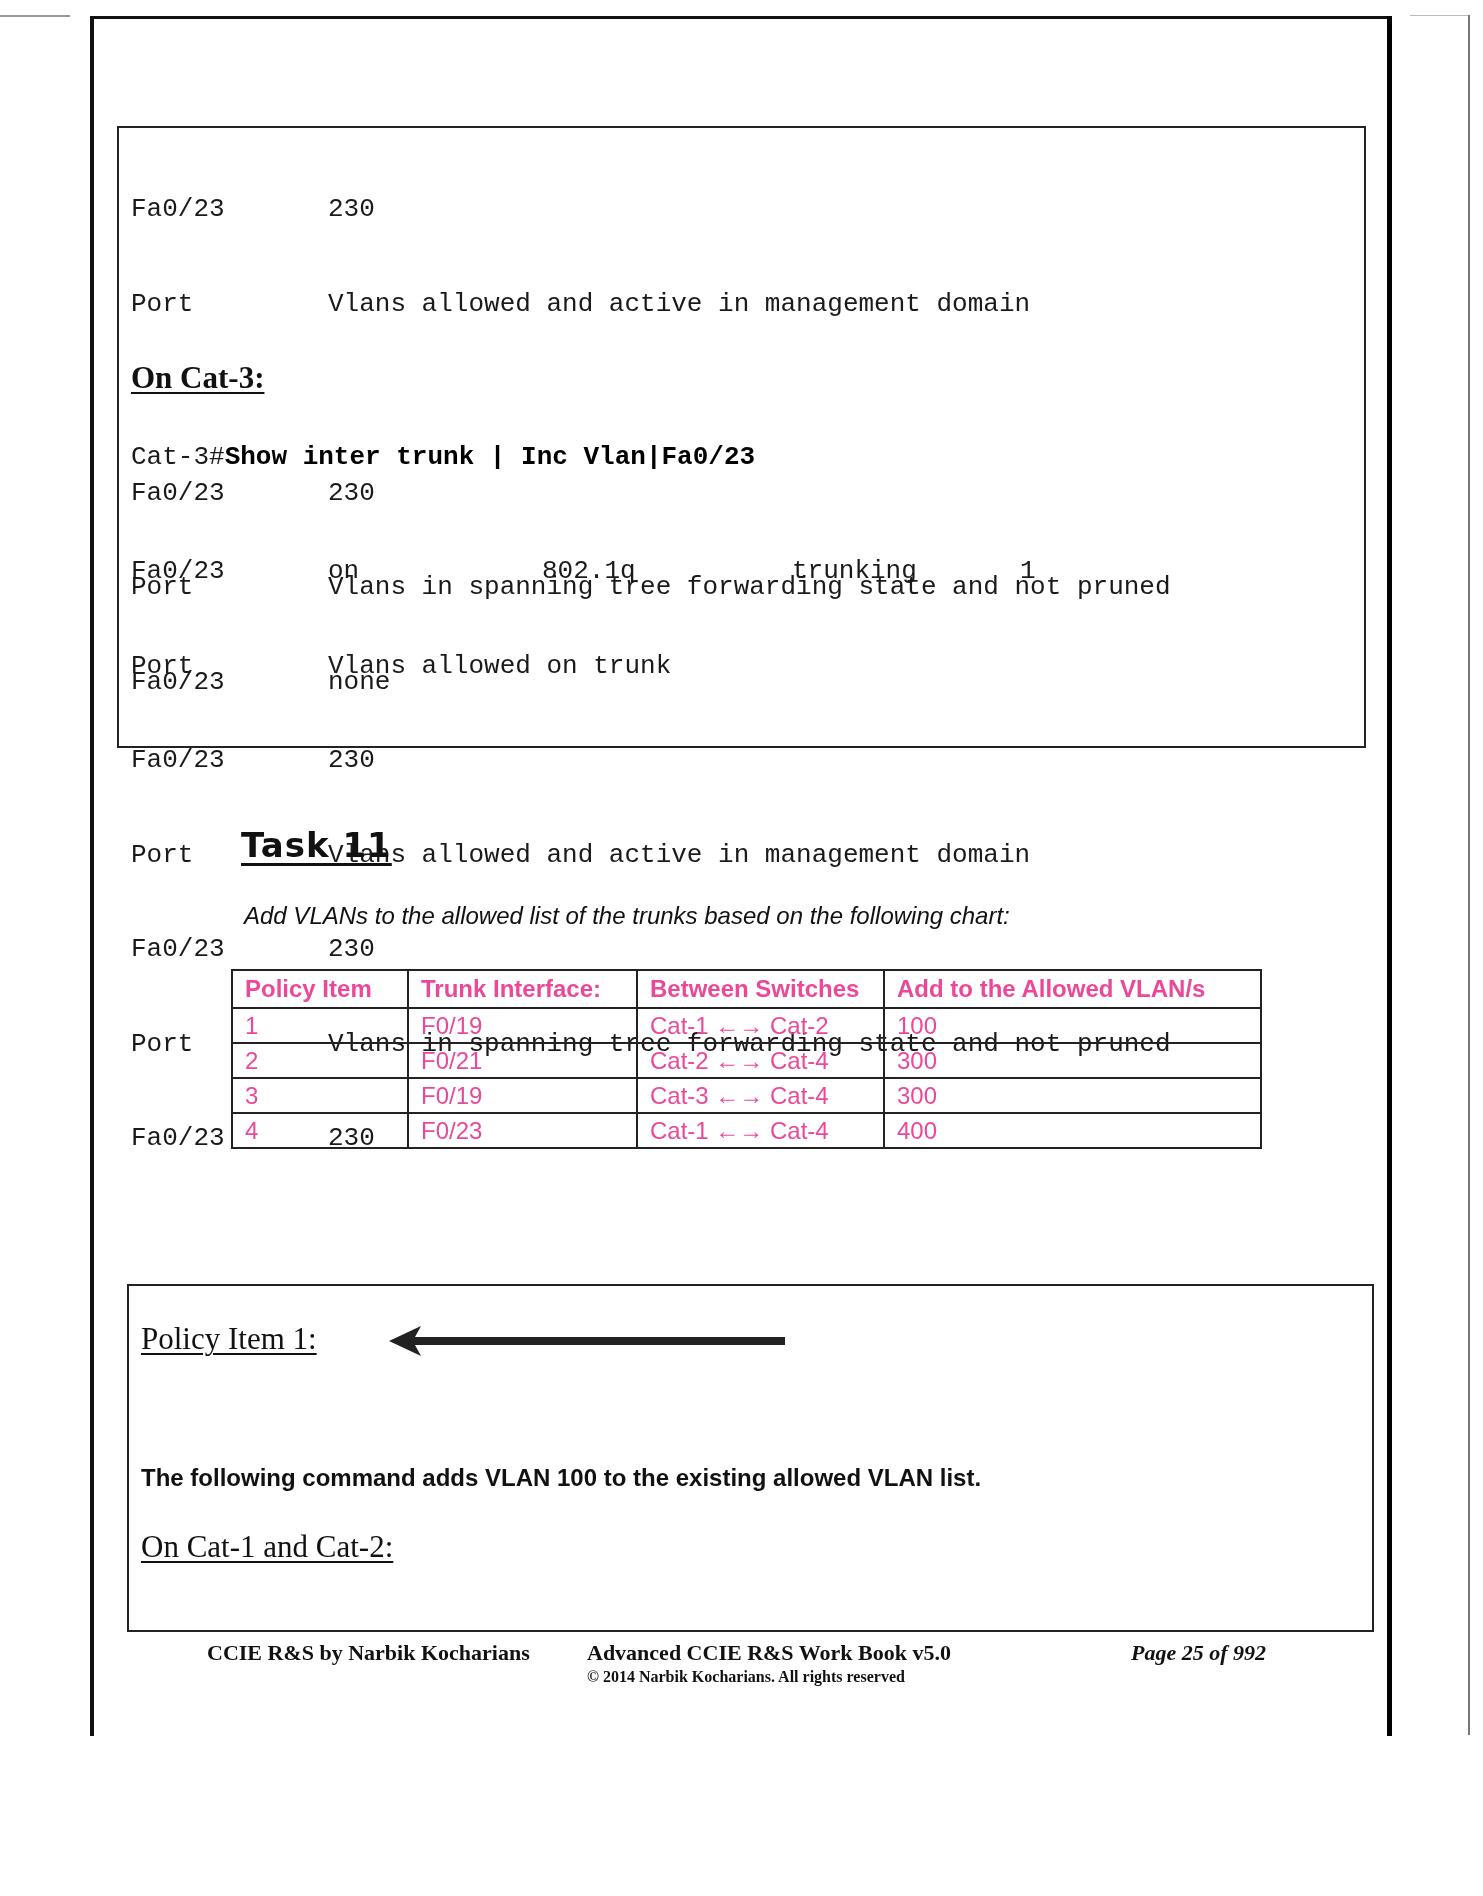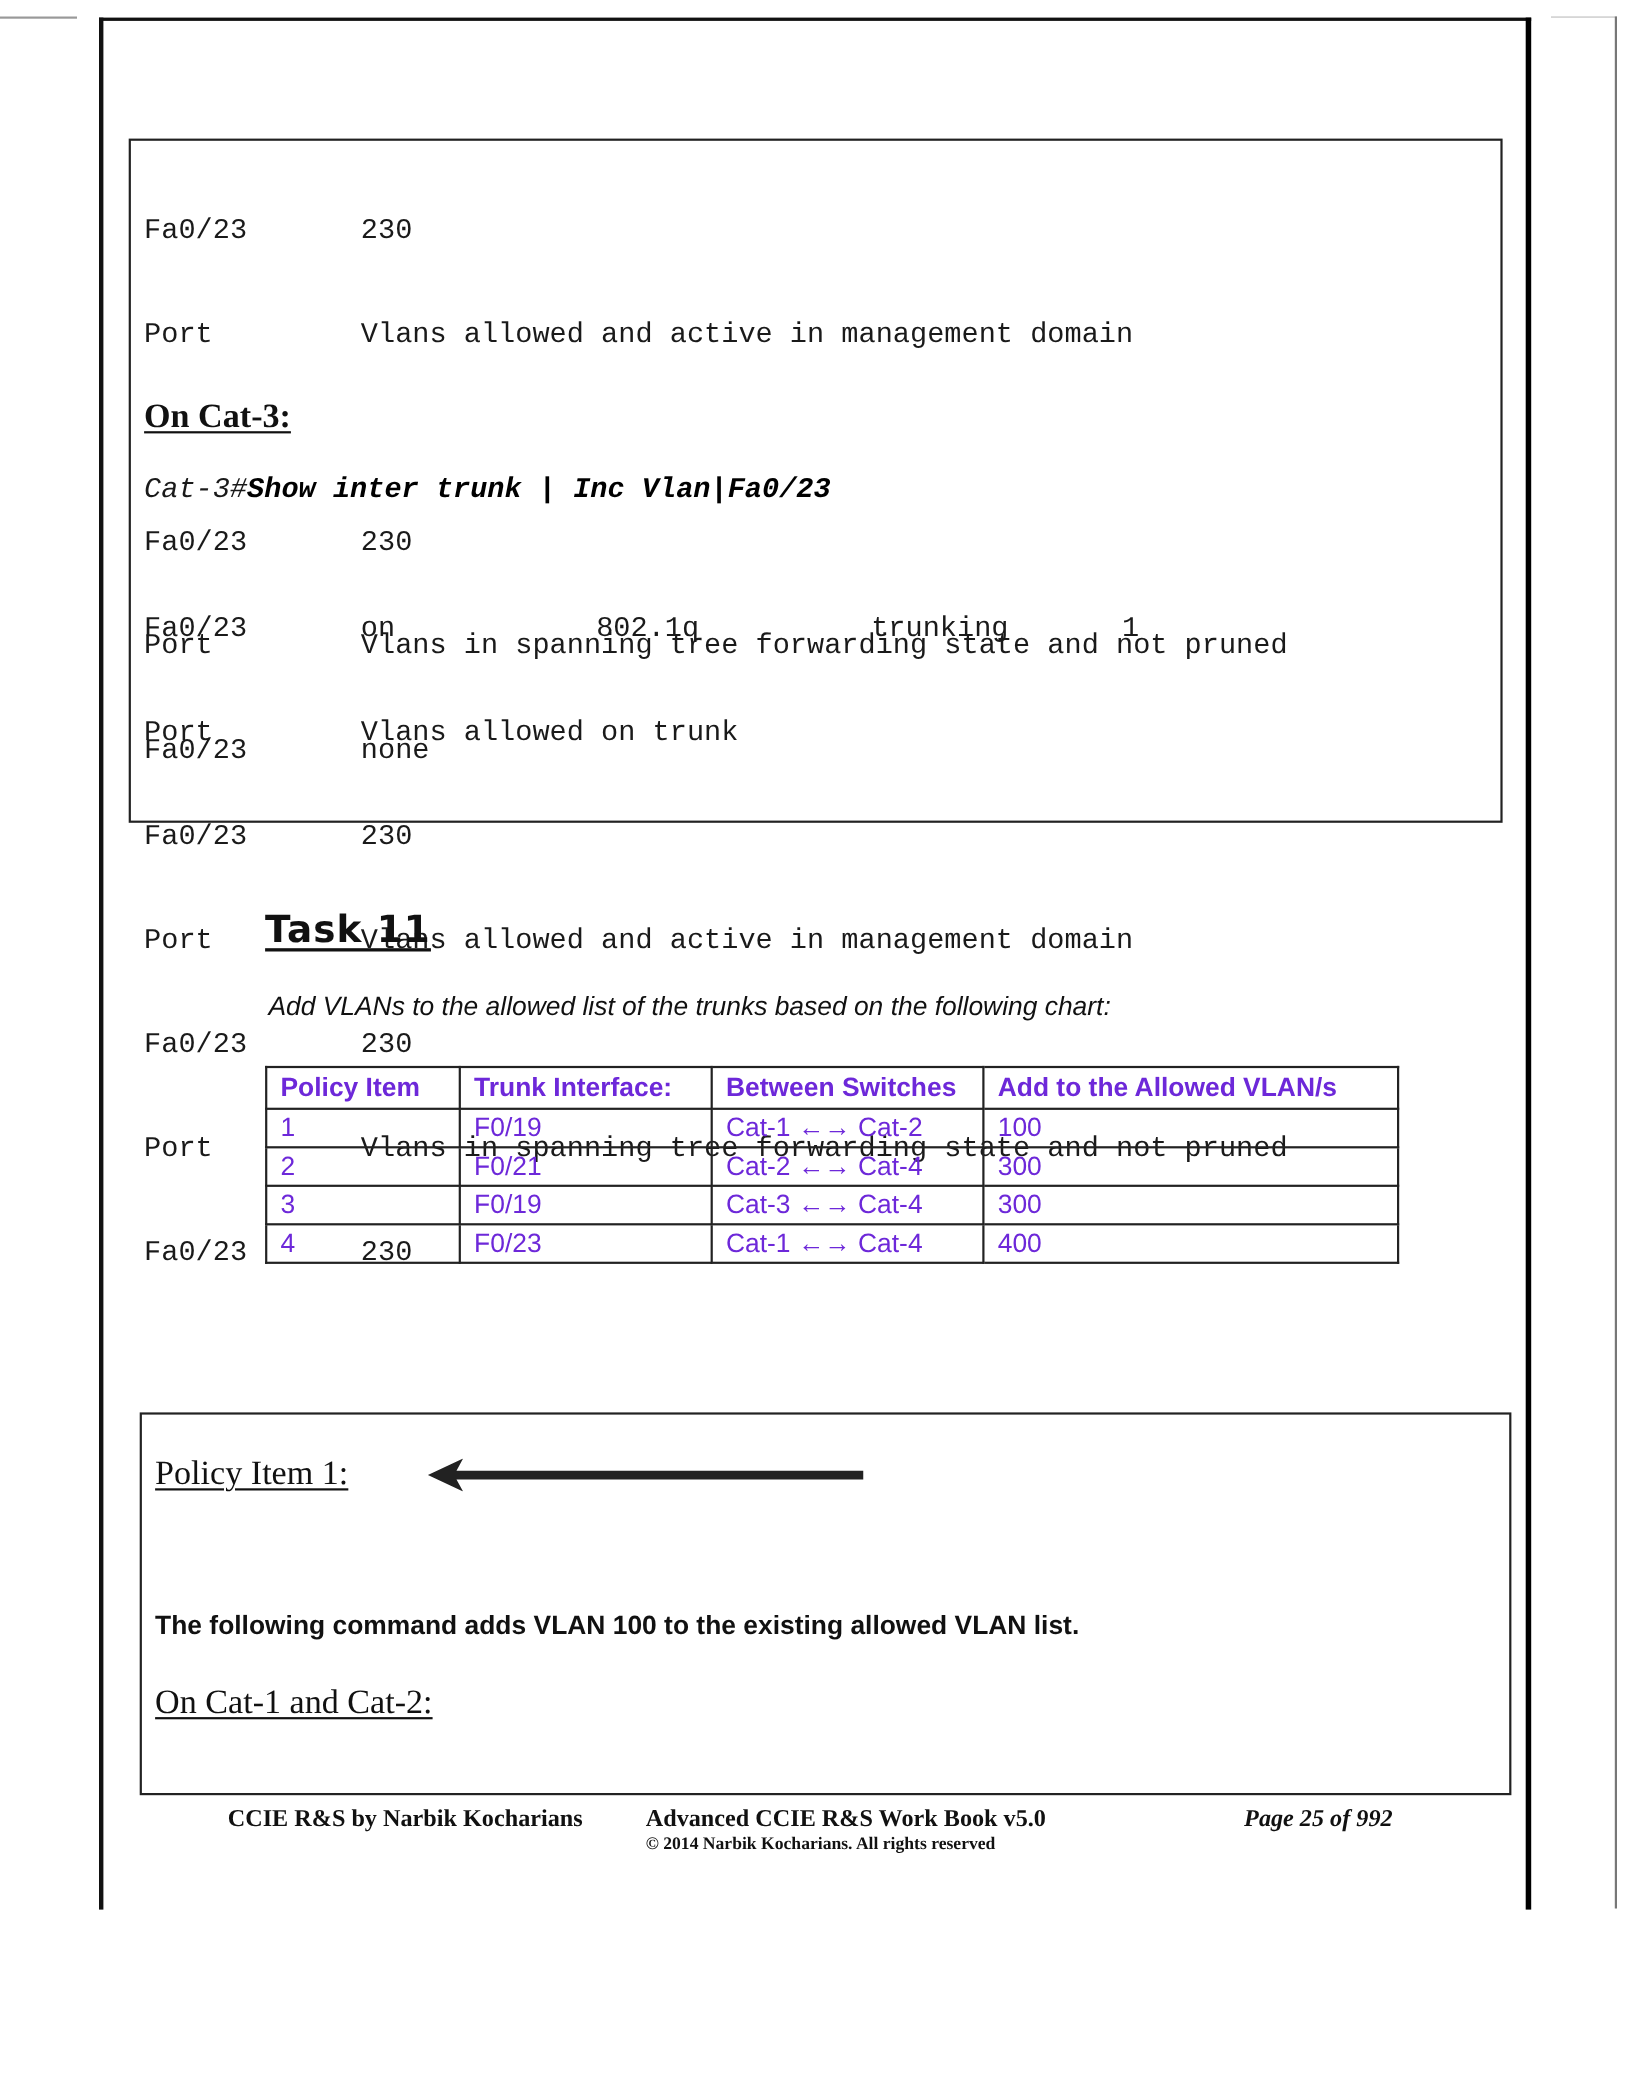--- a/index.html
+++ b/index.html
@@ -49,7 +49,7 @@
 
   <div class="heading-serif abs" style="left:12px; top:232px;">On Cat-3:</div>
 
-  <div class="mono abs" style="left:12px; top:302px;font-style:italic;"><span>Cat-3#</span><b>Show inter trunk | Inc Vlan|Fa0/23</b></div>
+  <div class="mono abs" style="left:12px; top:314px;"><span>Cat-3#</span><b>Show inter trunk | Inc Vlan|Fa0/23</b></div>
 
   <div class="mono abs" style="left:12px; top:365px;">
     <div class="cli-row">

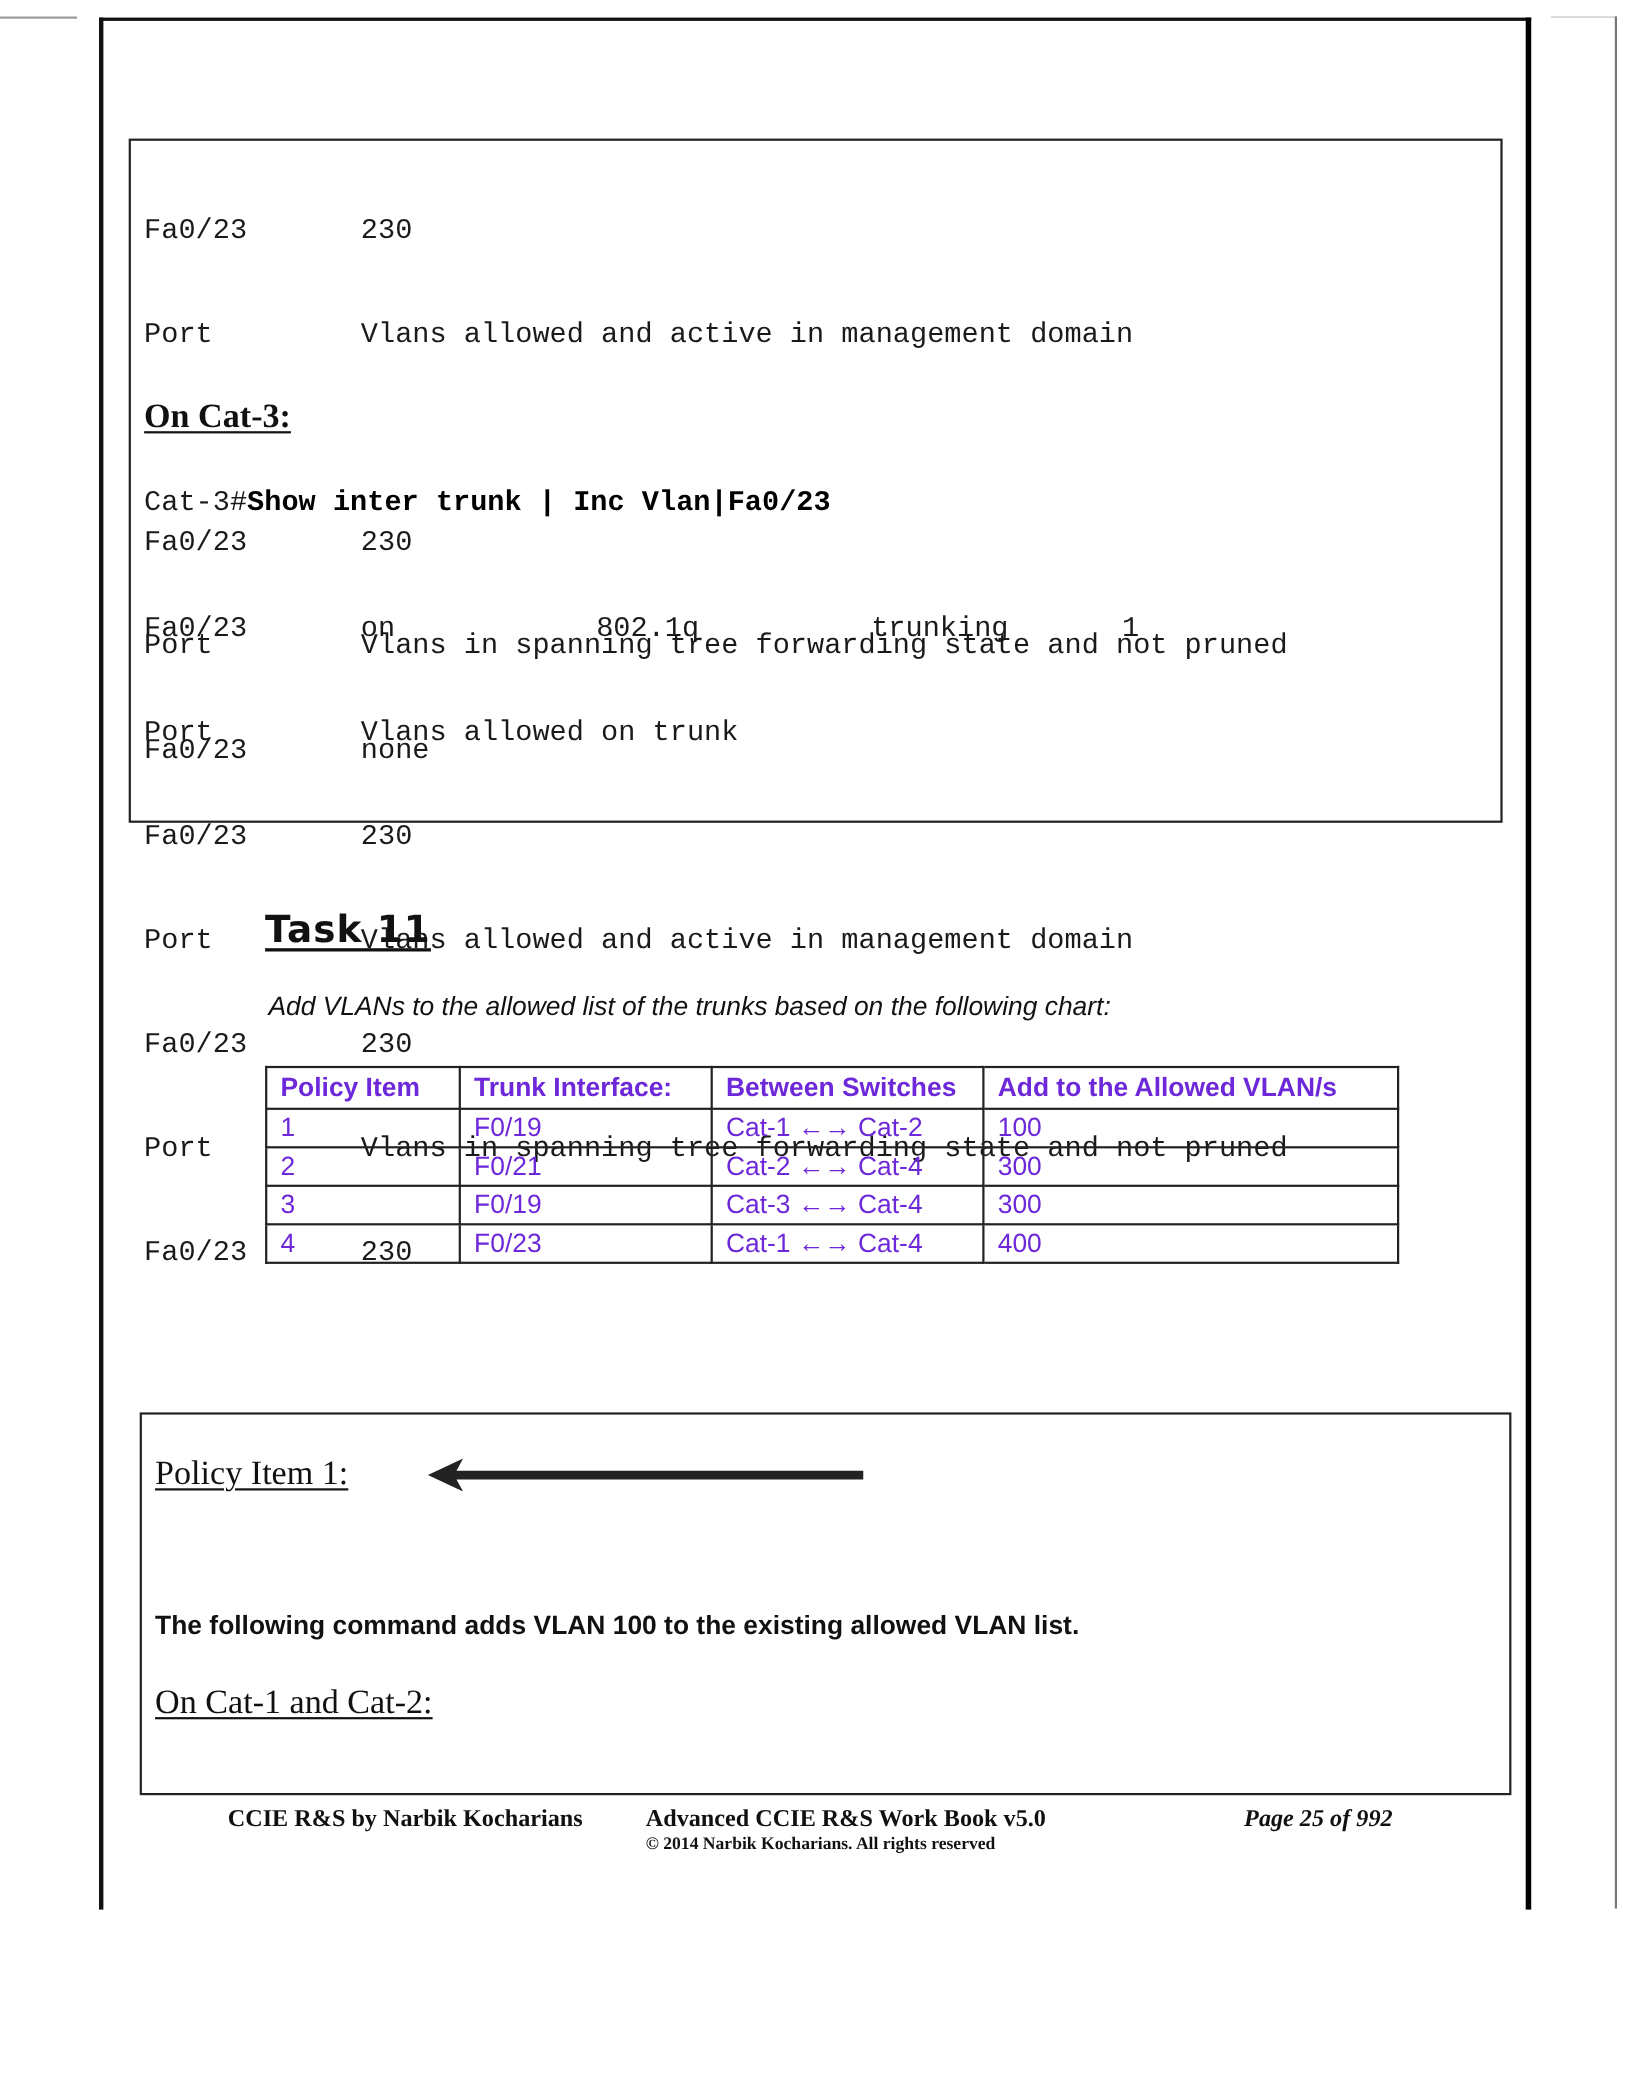--- a/index.html
+++ b/index.html
@@ -22,7 +22,7 @@
   .task-title { font-family:"DejaVu Sans","Liberation Sans",sans-serif; font-weight:bold; font-size:34px; text-decoration:underline; text-underline-offset:6px; text-decoration-thickness:3px; color:#111; letter-spacing:1px; }
   .body-sans { font-family:"Liberation Sans","DejaVu Sans",sans-serif; font-size:24px; color:#111; }
 
-  table.policy { position:absolute; left:241px; top:969px; width:1031px; border-collapse:collapse; font-family:"Liberation Sans","DejaVu Sans",sans-serif; font-size:24px; color:#6d28d9; }
+  table.policy { position:absolute; left:231px; top:969px; width:1031px; border-collapse:collapse; font-family:"Liberation Sans","DejaVu Sans",sans-serif; font-size:24px; color:#ec4899; }
   table.policy th, table.policy td { border:2px solid #222; padding:0 0 0 12px; height:33px; text-align:left; font-weight:normal; }
   table.policy th { font-weight:bold; height:36px; }
   .footer-serif { font-family:"Liberation Serif","DejaVu Serif",serif; font-weight:bold; color:#111;text-align:right; }

